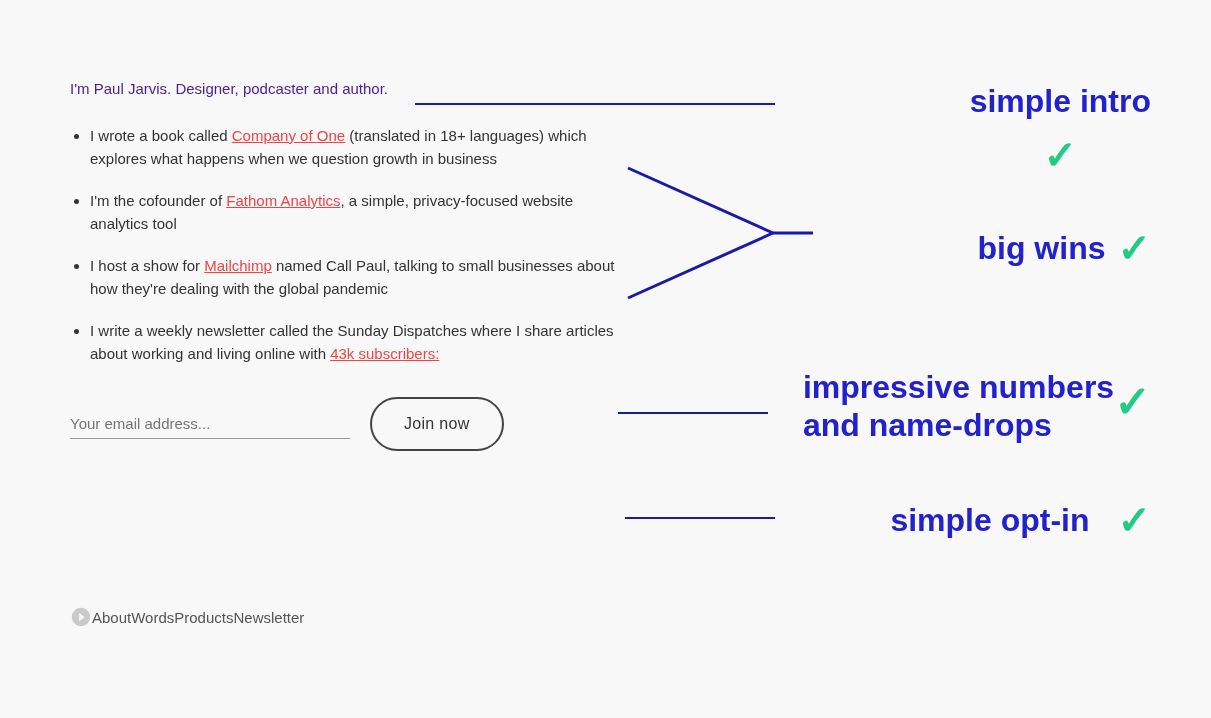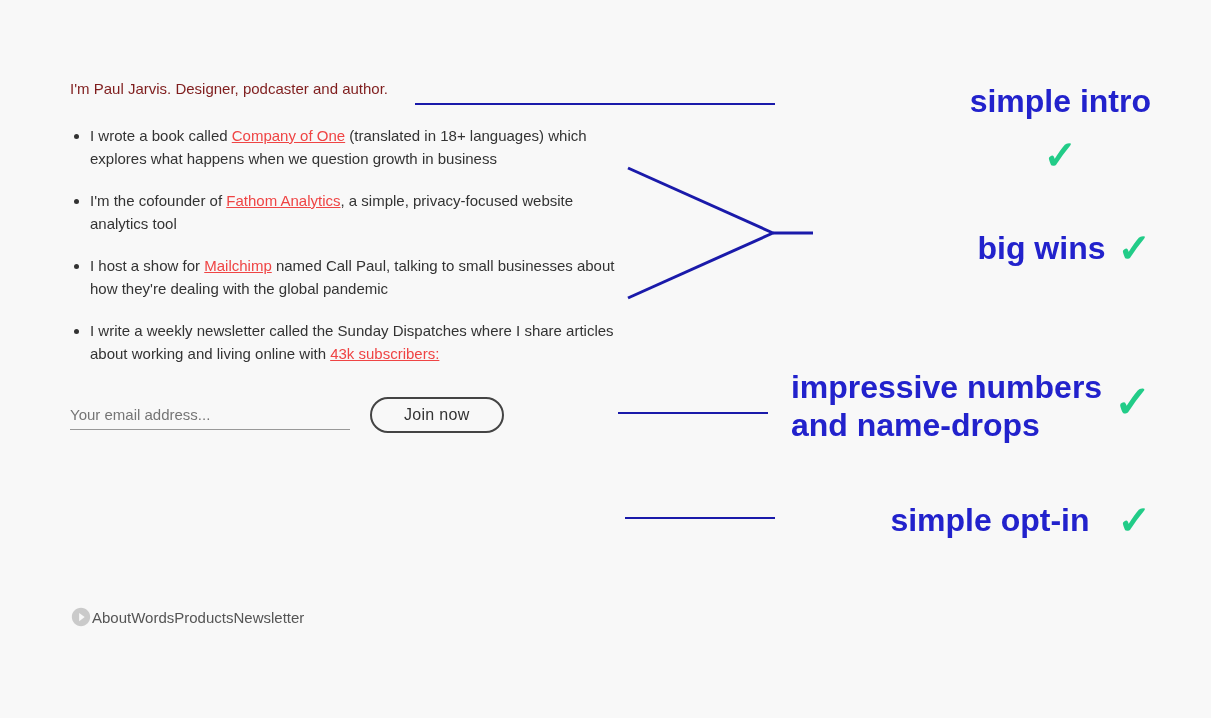--- a/index.html
+++ b/index.html
@@ -32,7 +32,7 @@
     .intro-text {
       font-family: Arial, sans-serif;
       font-size: 15px;
-      color: #7f1d1d;
+      color: #4c1d95;
       margin-bottom: 28px;
     }
 

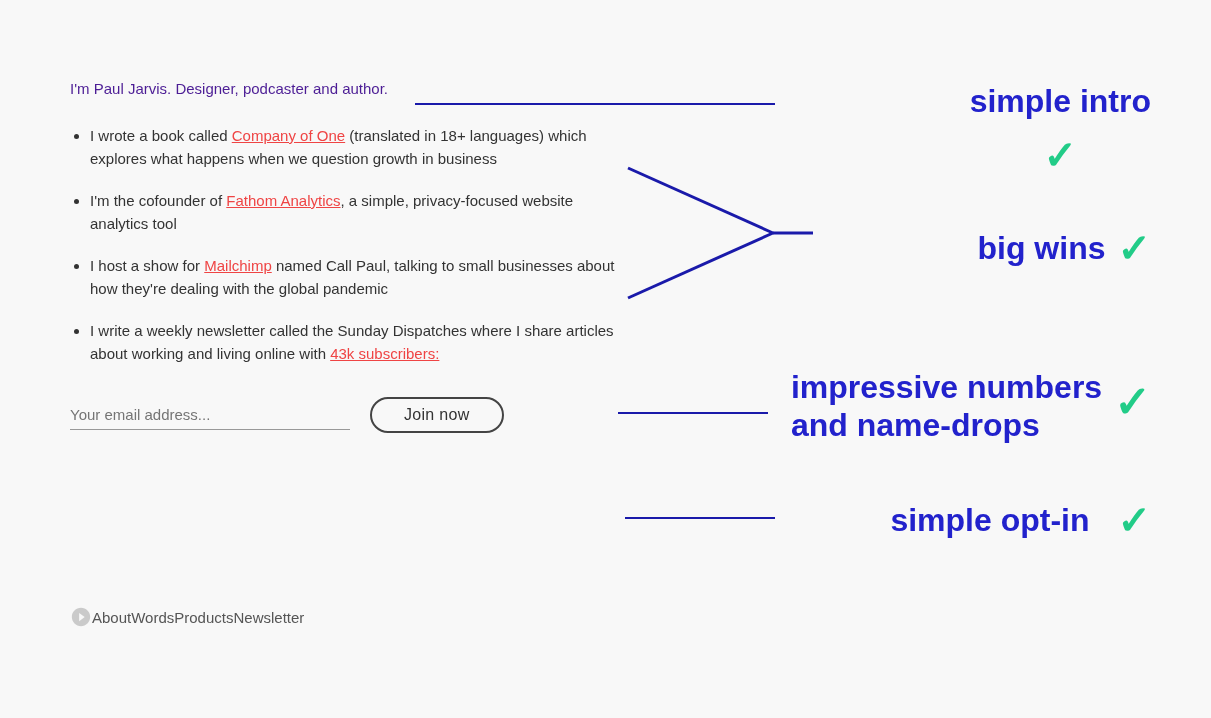--- a/index.html
+++ b/index.html
@@ -157,7 +157,6 @@
       right: 60px;
       display: flex;
       align-items: flex-start;
-      gap: 12px;
     }
 
     .annotation-text-multi {

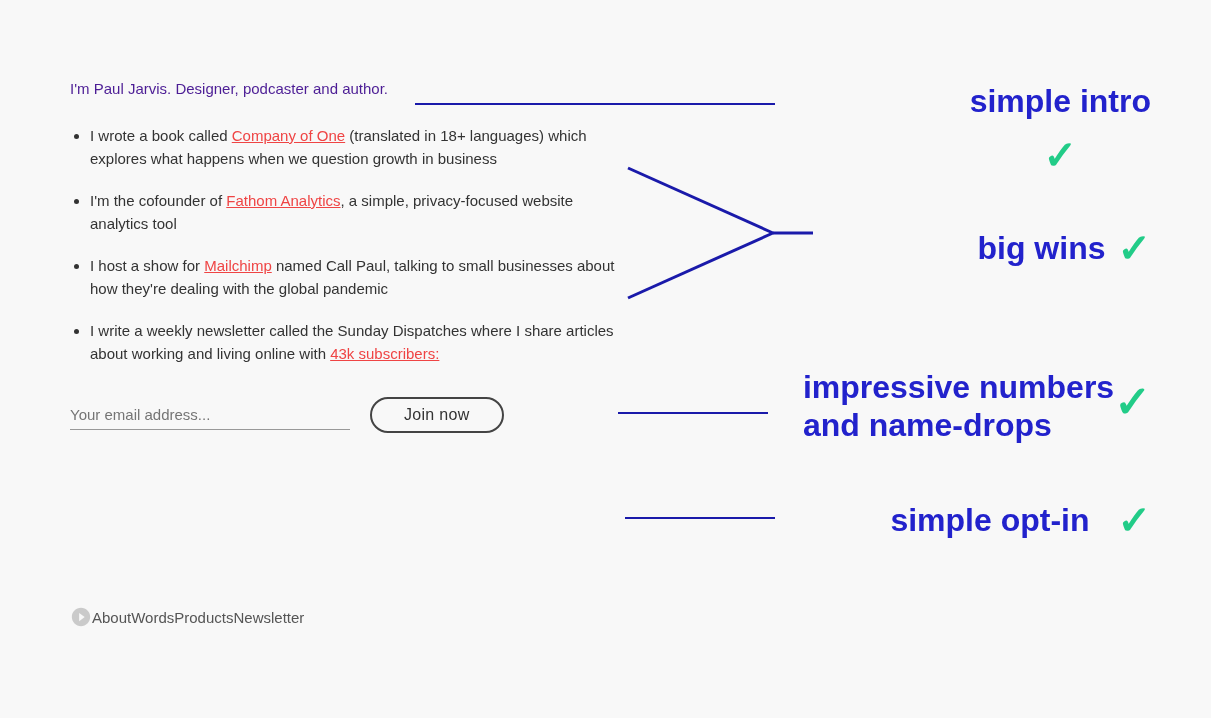--- a/index.html
+++ b/index.html
@@ -85,7 +85,7 @@
       border: 2px solid #444;
       background: transparent;
       border-radius: 30px;
-      padding: 7px 32px;
+      padding: 16px 32px;
       font-family: Arial, sans-serif;
       font-size: 16px;
       color: #333;

